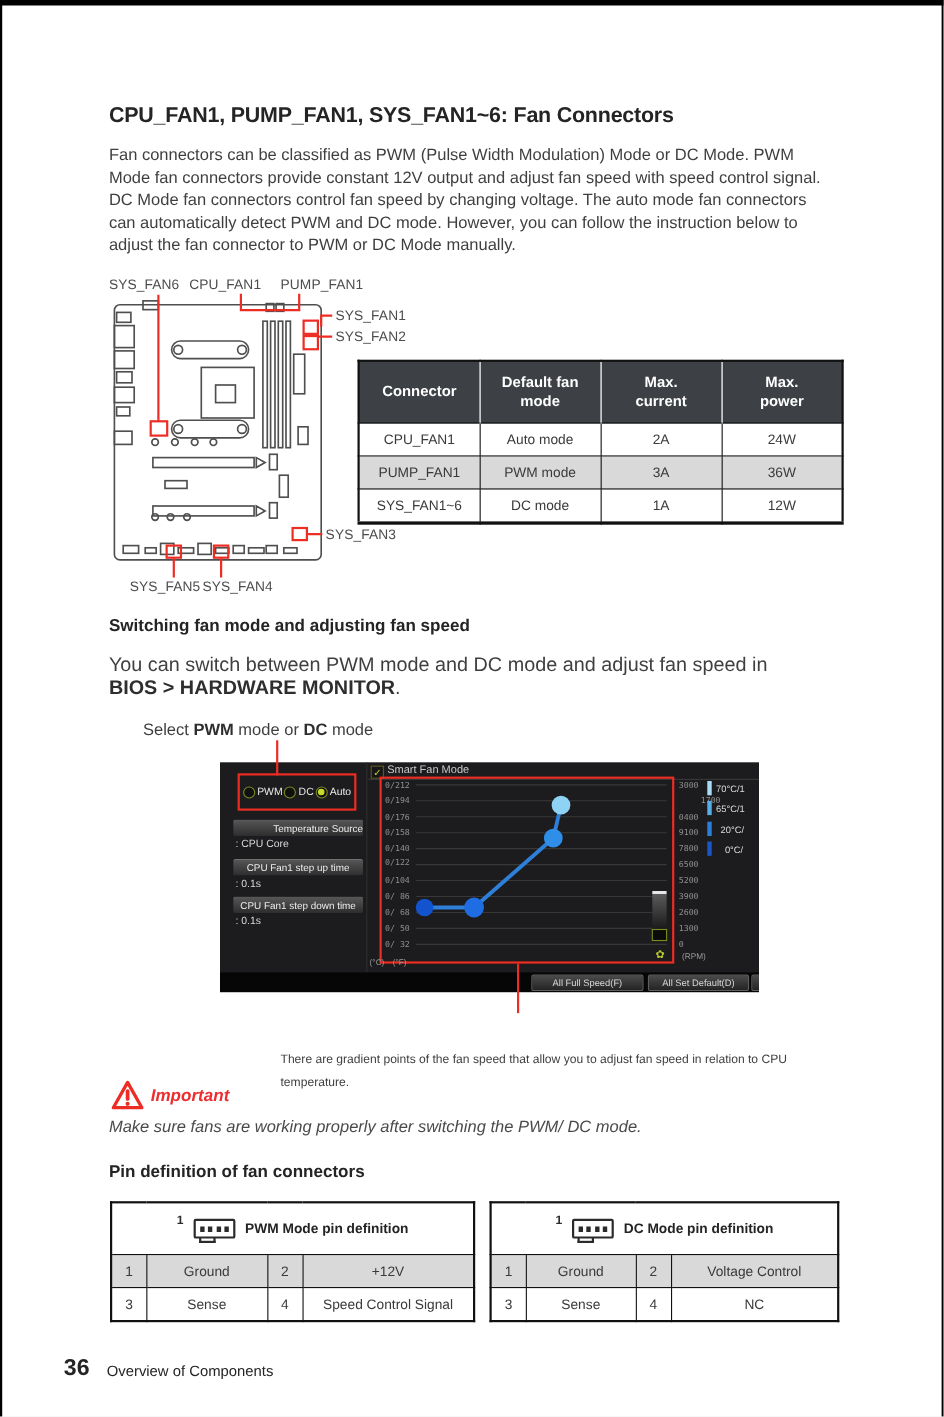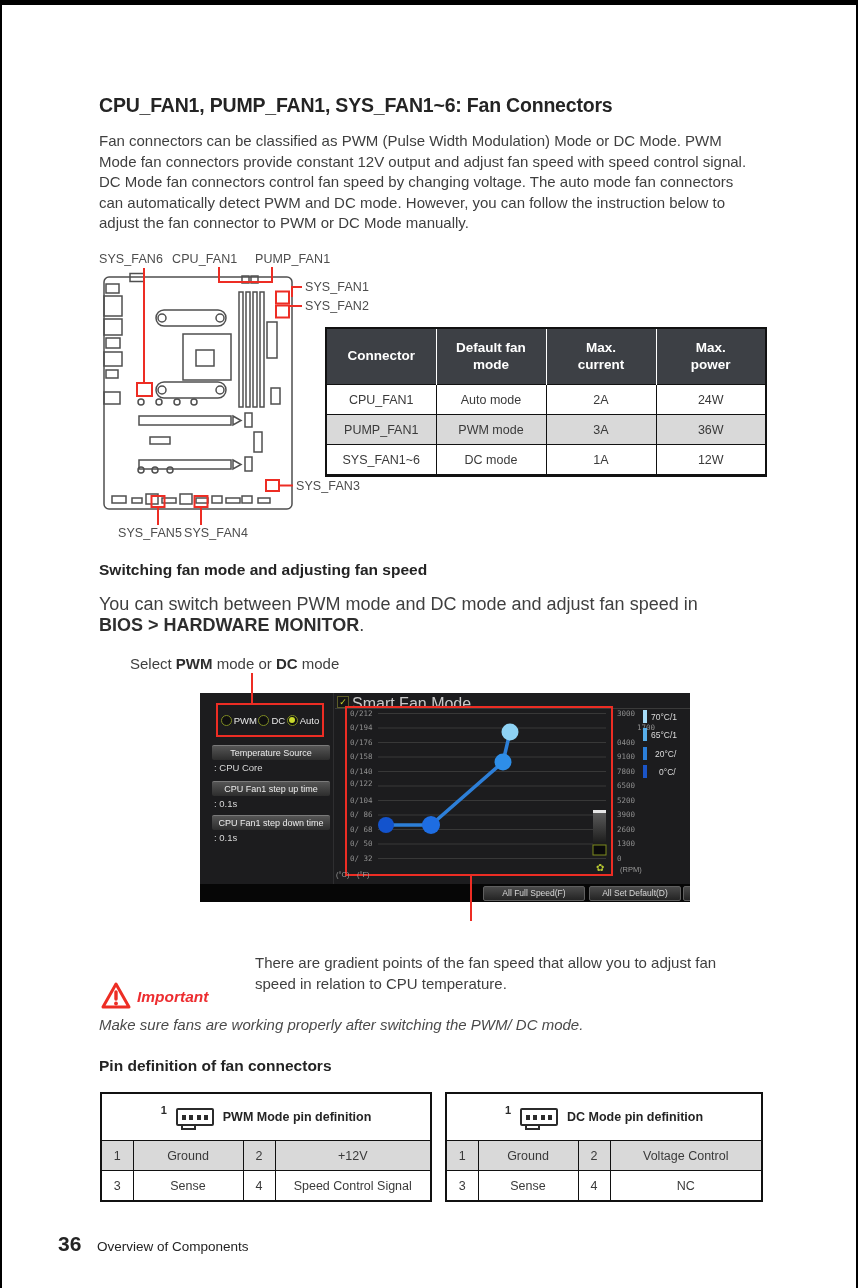--- a/index.html
+++ b/index.html
@@ -52,7 +52,7 @@
   .bios-field-val{position:absolute;left:14px;color:#d9d9d9;font-size:9.5px;}
   .smart-chk{position:absolute;left:137px;top:3px;width:10px;height:10px;background:#161616;
       border:1px solid #5c5c28;color:#c6d62a;font-size:9px;line-height:10px;text-align:center;}
-  .smart-lbl{position:absolute;left:152px;top:2px;color:#c9c9c9;font-size:16px;}
+  .smart-lbl{position:absolute;left:152px;top:2px;color:#c9c9c9;font-size:10px;}
   .smart-underline{position:absolute;left:135px;top:15px;width:355px;height:1px;background:#3a3a3a;}
   .graph-redbox{position:absolute;left:145px;top:13px;width:264px;height:166px;border:2px solid #ed2d24;}
   .axlbl{position:absolute;font-family:"DejaVu Sans Mono",monospace;font-size:7.5px;color:#8f8f8f;white-space:pre;}

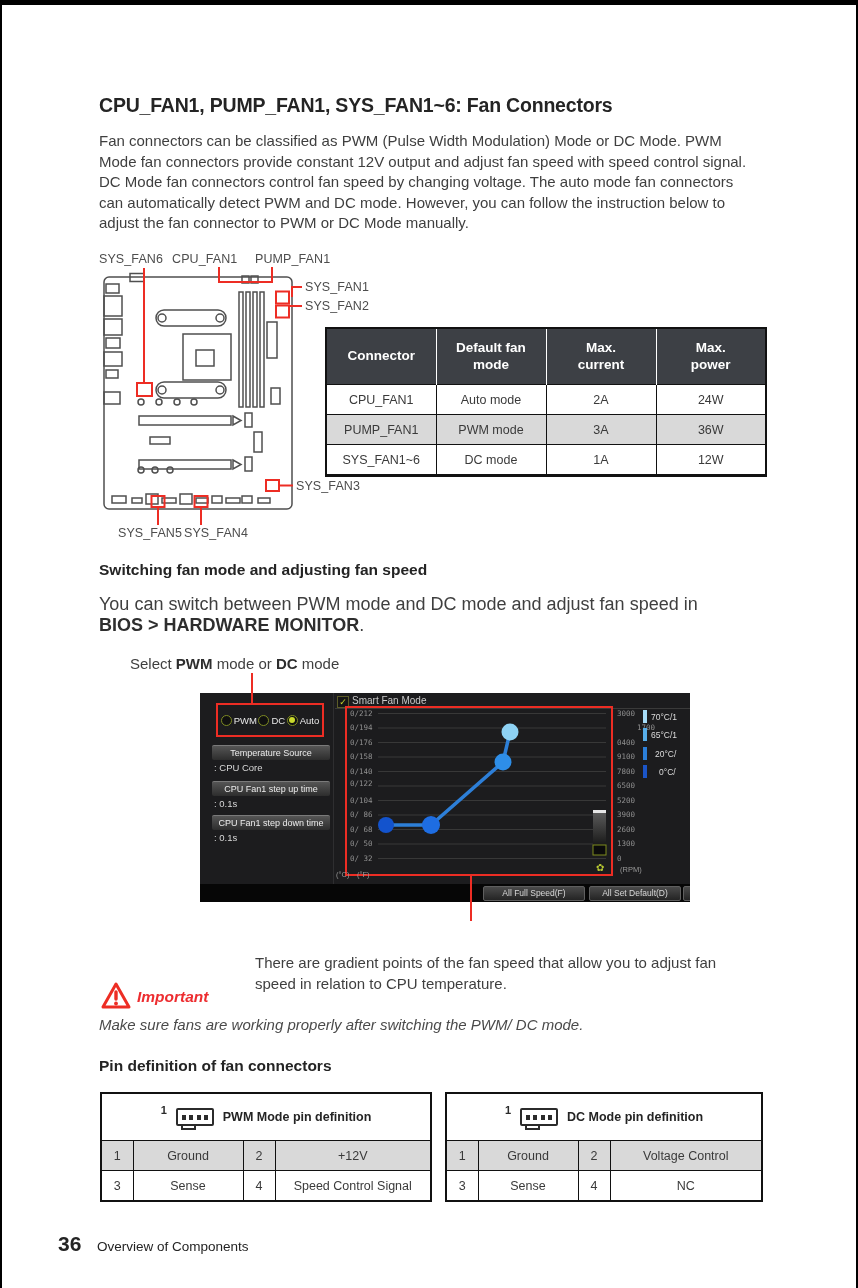--- a/index.html
+++ b/index.html
@@ -237,7 +237,7 @@
         </span>
     </div>
 
-    <div class="bios-field-btn" style="top:52px;">Temperature Source</div>
+    <div class="bios-field-btn" style="top:52px;text-align:right;">Temperature Source</div>
     <div class="bios-field-val" style="top:69px;">: CPU Core</div>
     <div class="bios-field-btn" style="top:88px;">CPU Fan1 step up time</div>
     <div class="bios-field-val" style="top:105px;">: 0.1s</div>

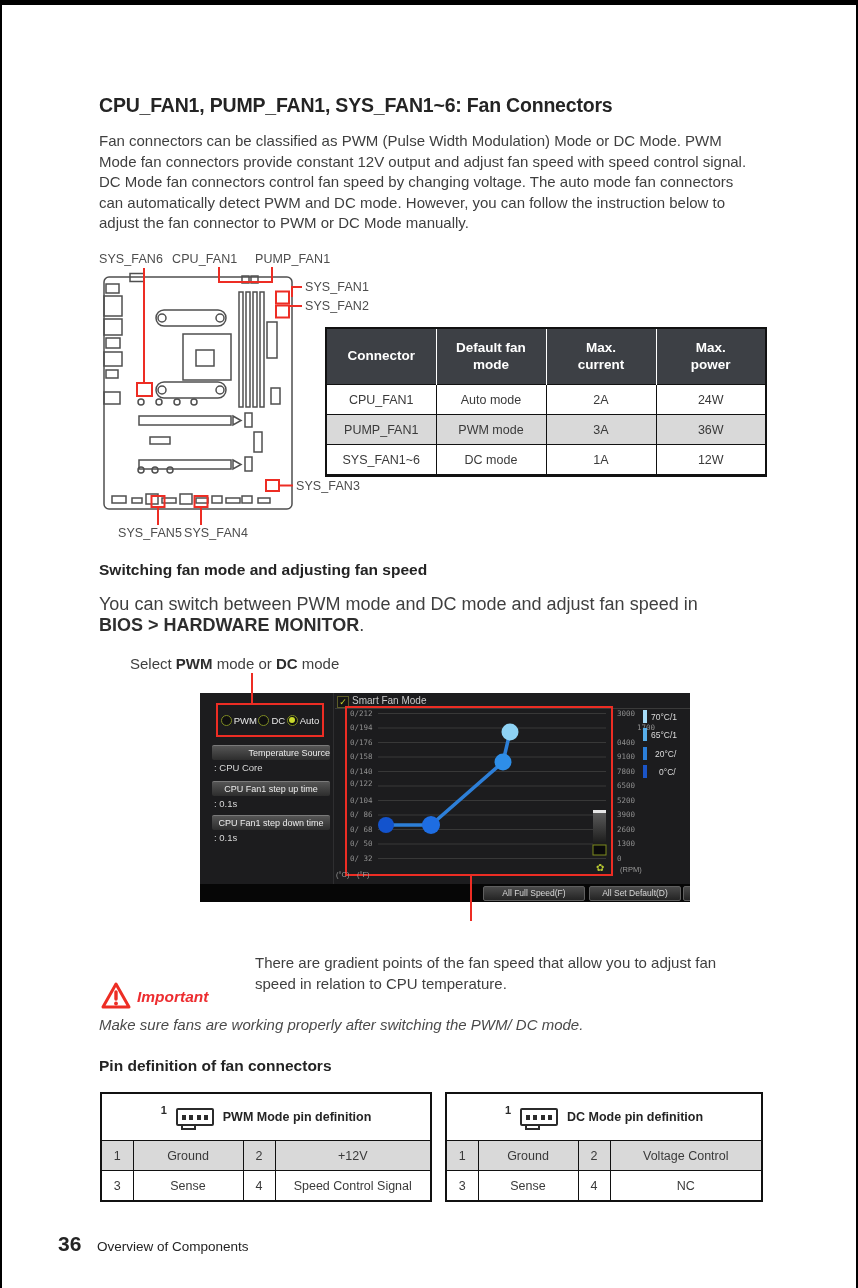--- a/index.html
+++ b/index.html
@@ -67,7 +67,7 @@
 
   .redline{position:absolute;width:2px;background:#ed2d24;z-index:10;}
 
-  .caption{left:255px;top:953px;width:478px;font-size:15px;line-height:20.5px;color:#3f3f3f;}
+  .caption{left:255px;top:953px;width:478px;font-size:11px;line-height:20.5px;color:#3f3f3f;}
 
   .important-lbl{left:137px;top:988px;font-size:15.5px;font-weight:800;font-style:italic;color:#ed2d30;}
   .important-txt{left:99px;top:1016px;font-size:15px;font-style:italic;color:#4a4a4a;}

